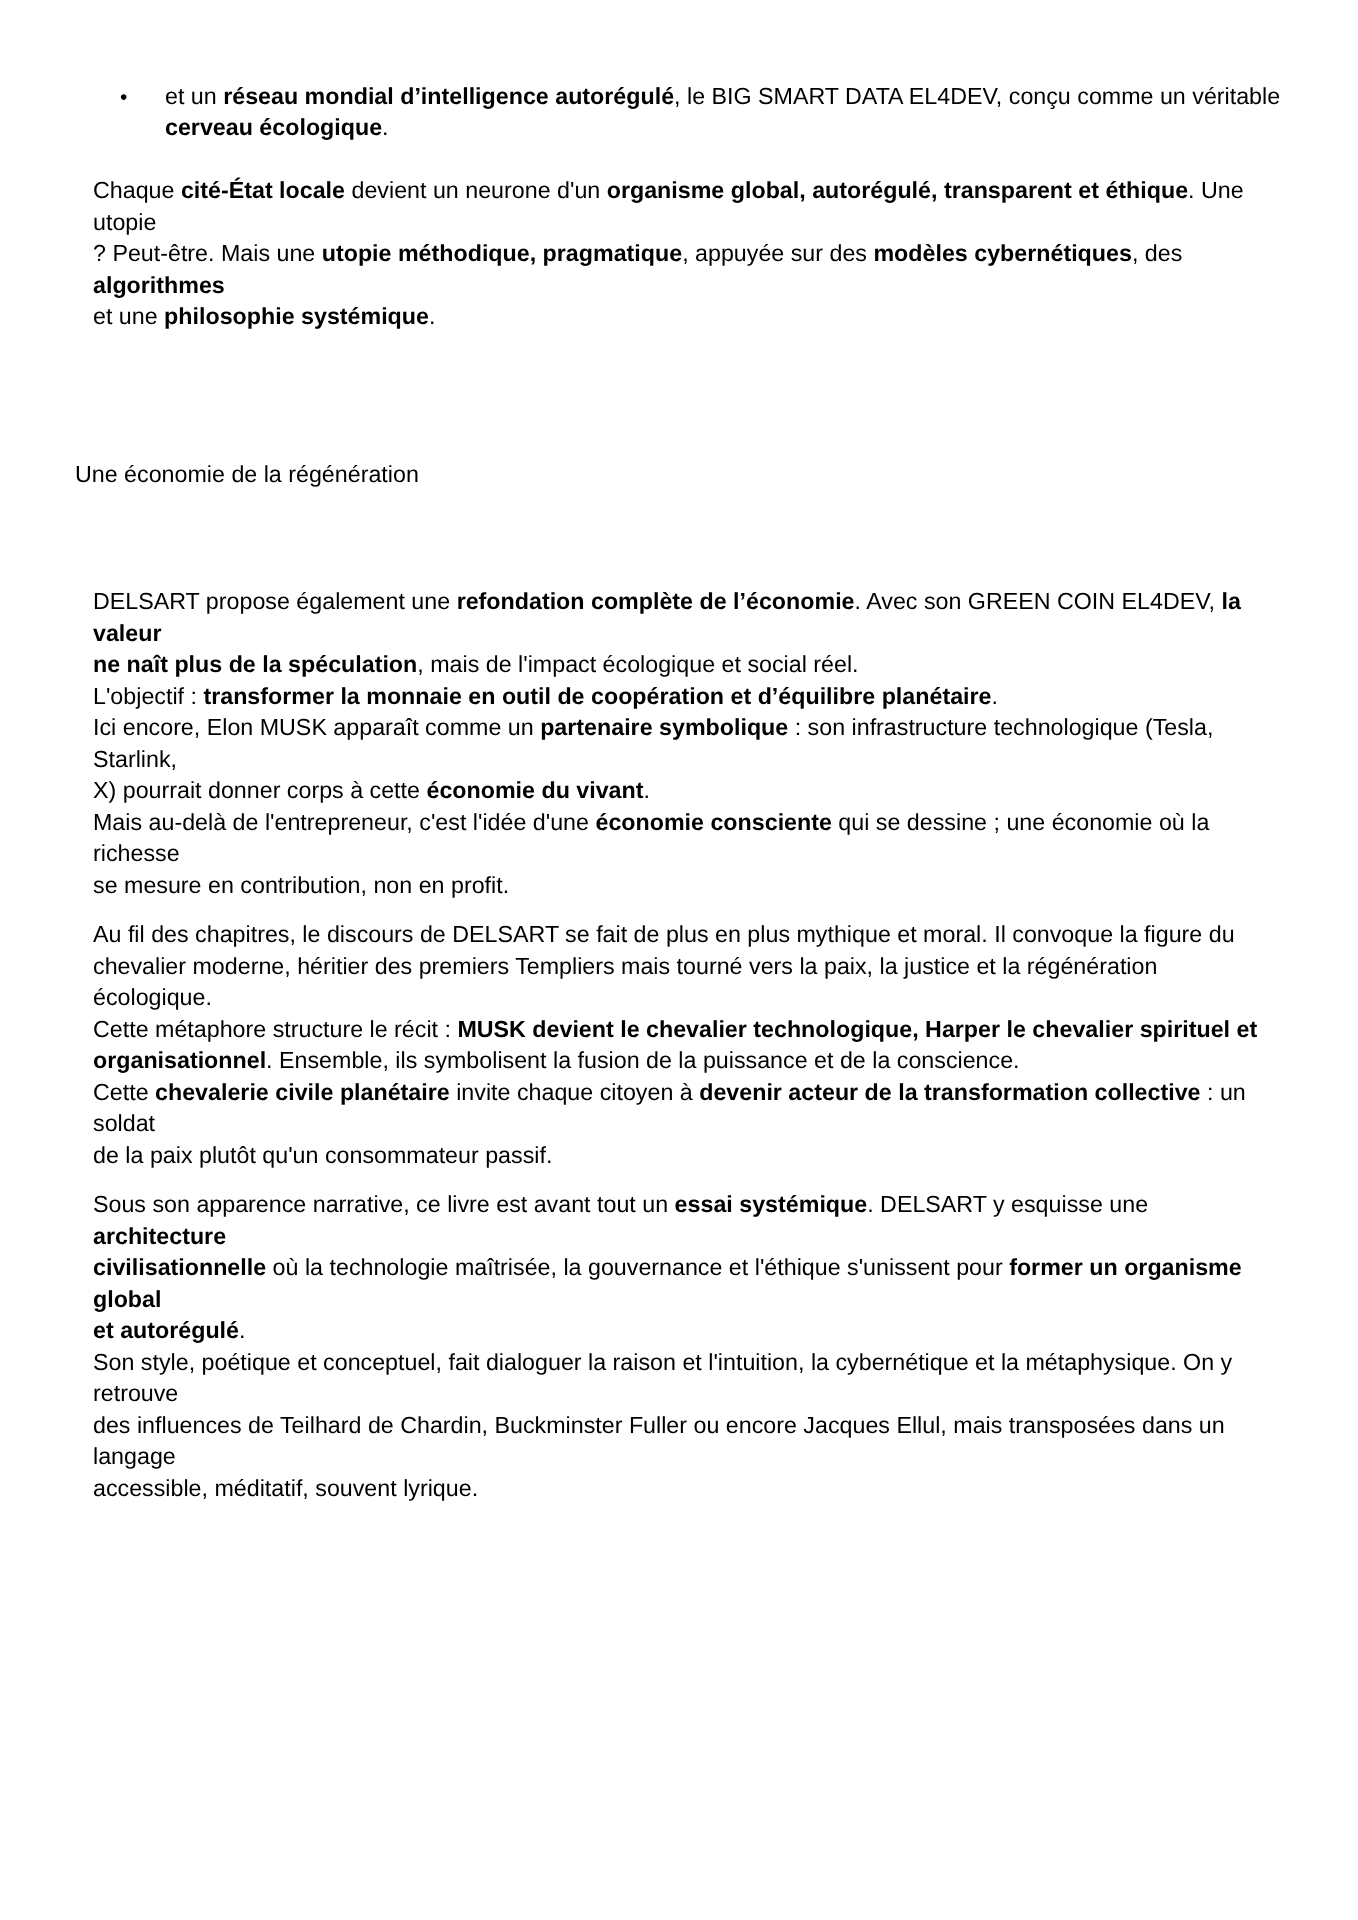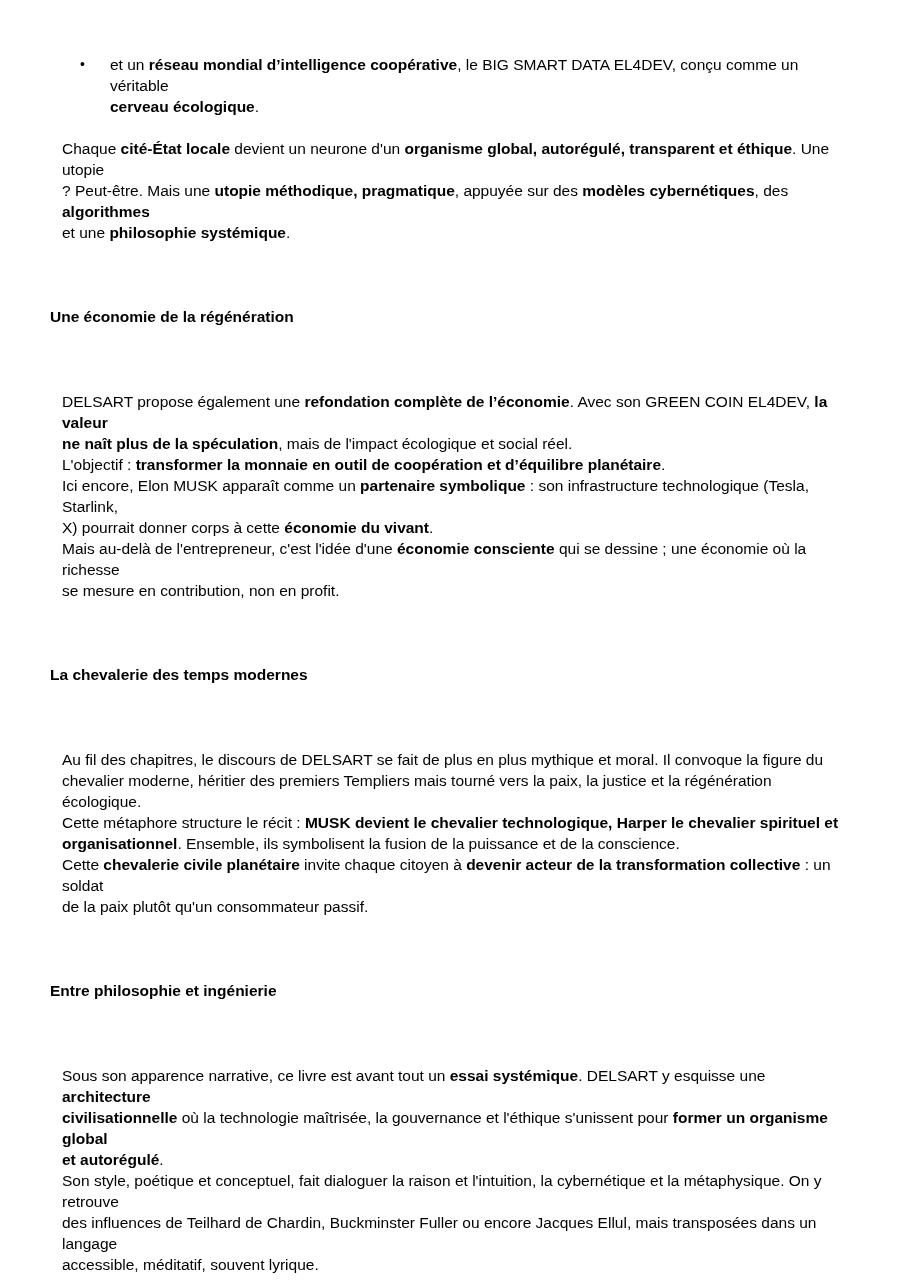--- a/index.html
+++ b/index.html
@@ -55,7 +55,7 @@
   <div class="bullet-list">
     <div class="bullet-item">
       <span class="bullet-marker">•</span>
-      <div class="bullet-text"><span>et un </span><b>réseau mondial d’intelligence coopérative</b><span>, le BIG SMART DATA EL4DEV, conçu comme un véritable</span><br><b>cerveau écologique</b><span>.</span></div>
+      <div class="bullet-text"><span>et un </span><b>réseau mondial d’intelligence autorégulé</b><span>, le BIG SMART DATA EL4DEV, conçu comme un véritable</span><br><b>cerveau écologique</b><span>.</span></div>
     </div>
   </div>
 

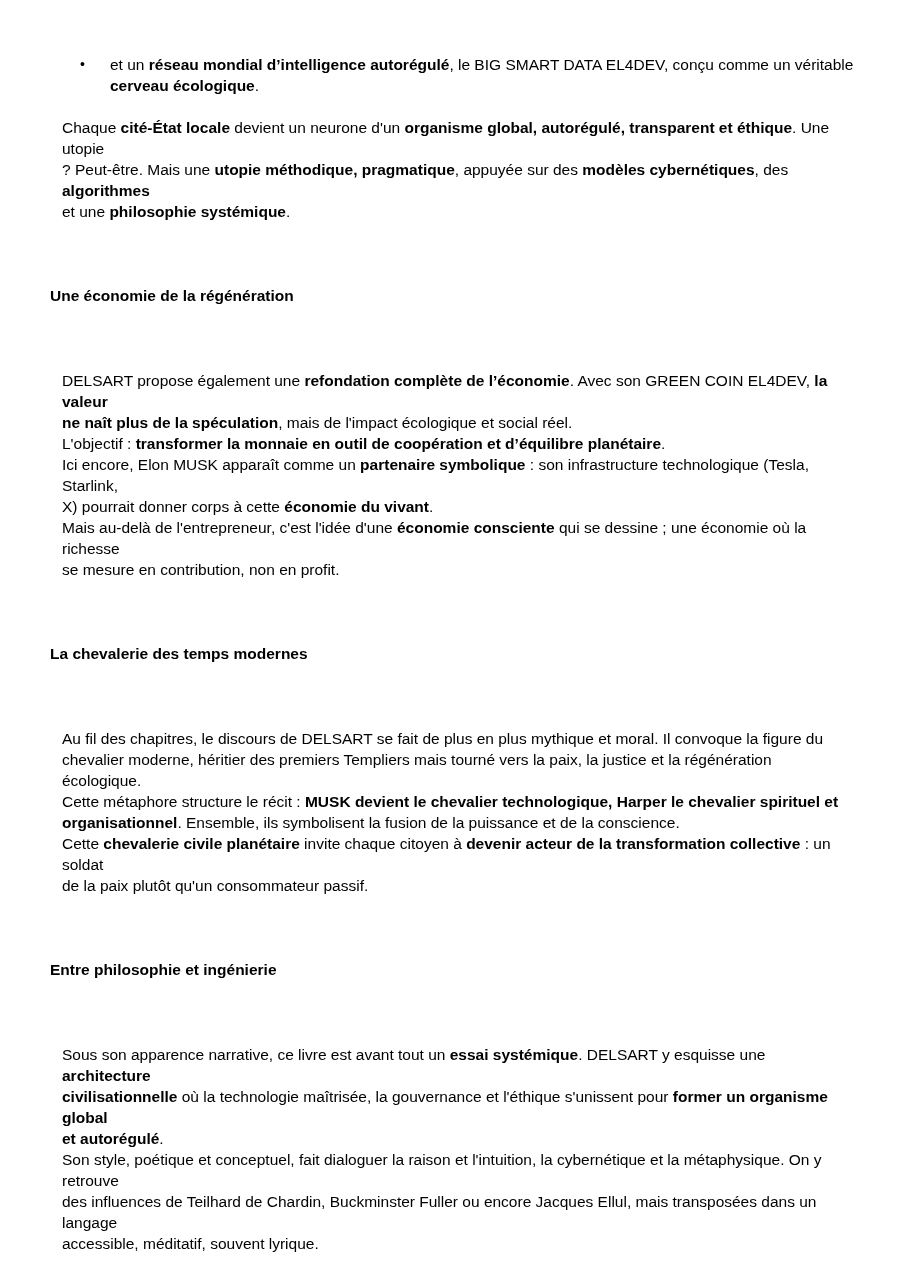--- a/index.html
+++ b/index.html
@@ -42,8 +42,8 @@
   .heading {
     font-size: 15.5px;
     line-height: 21px;
-    font-weight: bold;
-    margin: 63px 0 64px 0;
+    font-weight: normal;
+    margin: 84px 0 64px 0;
   }
   b { font-weight: bold; }
 </style>

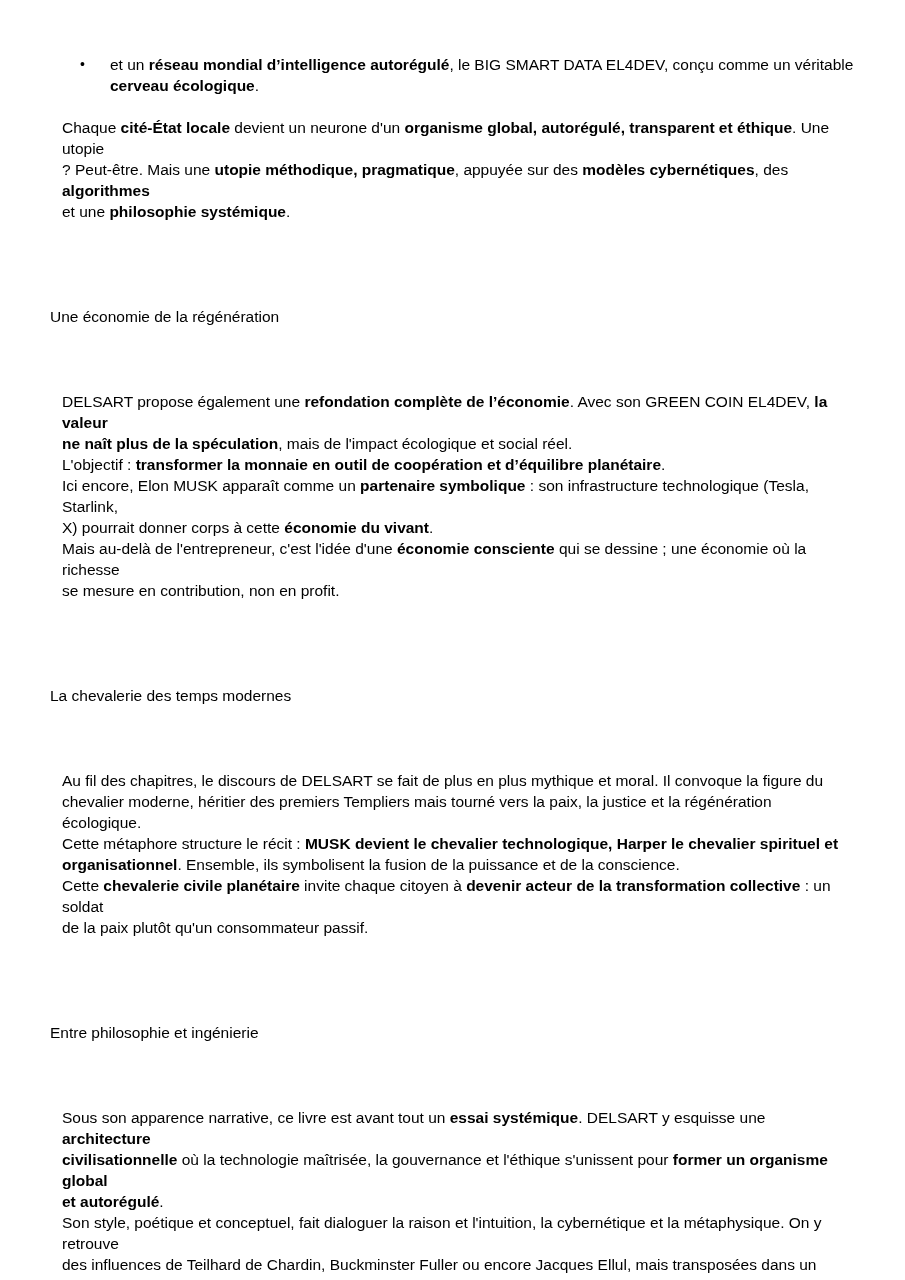--- a/index.html
+++ b/index.html
@@ -65,7 +65,6 @@
 
   <p class="para"><span>DELSART propose également une </span><b>refondation complète de l’économie</b><span>. Avec son GREEN COIN EL4DEV, </span><b>la valeur</b><br><b>ne naît plus de la spéculation</b><span>, mais de l'impact écologique et social réel.</span><br><span>L'objectif : </span><b>transformer la monnaie en outil de coopération et d’équilibre planétaire</b><span>.</span><br><span>Ici encore, Elon MUSK apparaît comme un </span><b>partenaire symbolique</b><span> : son infrastructure technologique (Tesla, Starlink,</span><br><span>X) pourrait donner corps à cette </span><b>économie du vivant</b><span>.</span><br><span>Mais au-delà de l'entrepreneur, c'est l'idée d'une </span><b>économie consciente</b><span> qui se dessine ; une économie où la richesse</span><br><span>se mesure en contribution, non en profit.</span></p>
 
-  <h2 class="heading">La chevalerie des temps modernes</h2>
 
   <p class="para"><span>Au fil des chapitres, le discours de DELSART se fait de plus en plus mythique et moral. Il convoque la figure du</span><br><span>chevalier moderne, héritier des premiers Templiers mais tourné vers la paix, la justice et la régénération écologique.</span><br><span>Cette métaphore structure le récit : </span><b>MUSK devient le chevalier technologique, Harper le chevalier spirituel et</b><br><b>organisationnel</b><span>. Ensemble, ils symbolisent la fusion de la puissance et de la conscience.</span><br><span>Cette </span><b>chevalerie civile planétaire</b><span> invite chaque citoyen à </span><b>devenir acteur de la transformation collective</b><span> : un soldat</span><br><span>de la paix plutôt qu'un consommateur passif.</span></p>
 

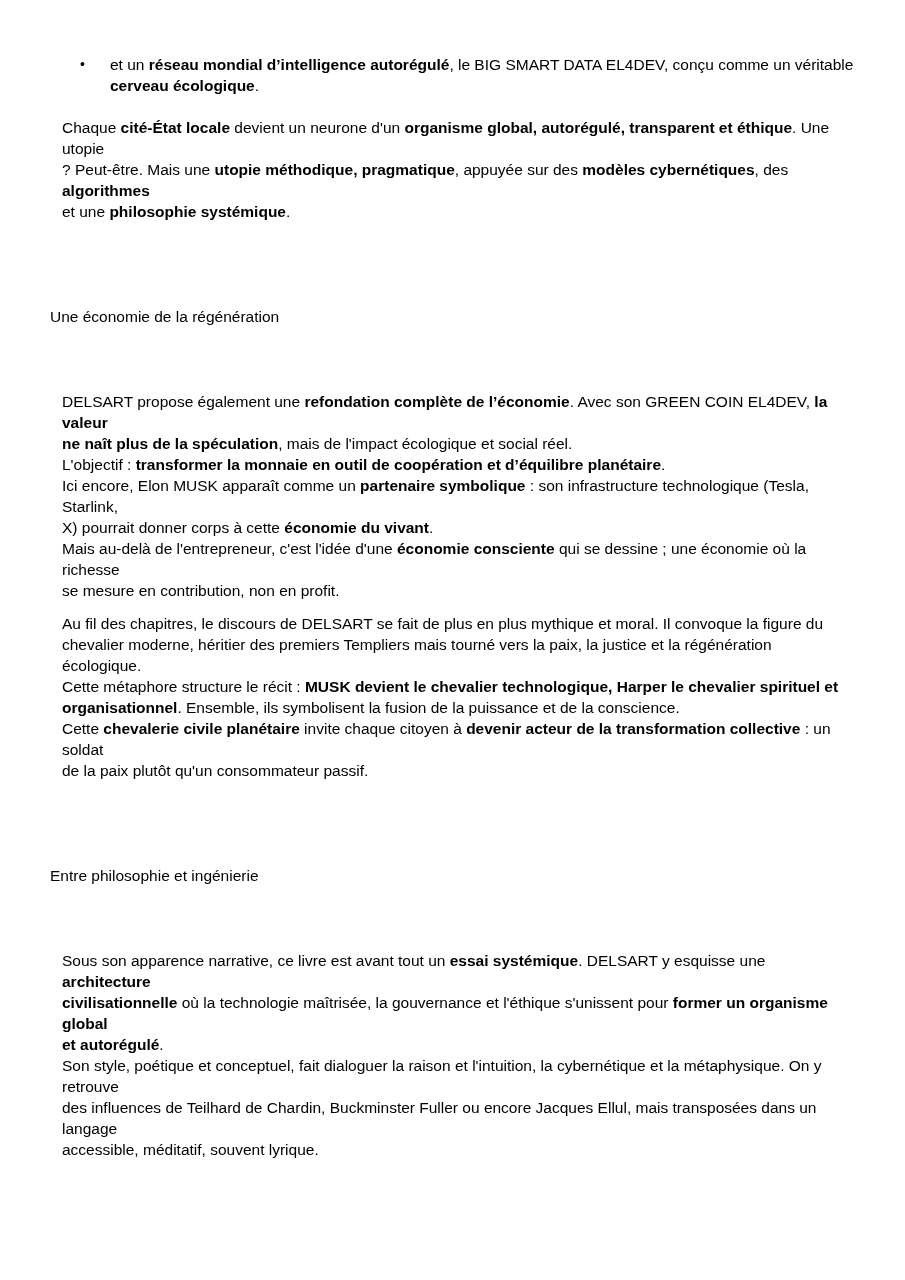--- a/index.html
+++ b/index.html
@@ -68,7 +68,6 @@
 
   <p class="para"><span>Au fil des chapitres, le discours de DELSART se fait de plus en plus mythique et moral. Il convoque la figure du</span><br><span>chevalier moderne, héritier des premiers Templiers mais tourné vers la paix, la justice et la régénération écologique.</span><br><span>Cette métaphore structure le récit : </span><b>MUSK devient le chevalier technologique, Harper le chevalier spirituel et</b><br><b>organisationnel</b><span>. Ensemble, ils symbolisent la fusion de la puissance et de la conscience.</span><br><span>Cette </span><b>chevalerie civile planétaire</b><span> invite chaque citoyen à </span><b>devenir acteur de la transformation collective</b><span> : un soldat</span><br><span>de la paix plutôt qu'un consommateur passif.</span></p>
 
-  <h2 class="heading">Entre philosophie et ingénierie</h2>
 
   <p class="para"><span>Sous son apparence narrative, ce livre est avant tout un </span><b>essai systémique</b><span>. DELSART y esquisse une </span><b>architecture</b><br><b>civilisationnelle</b><span> où la technologie maîtrisée, la gouvernance et l'éthique s'unissent pour </span><b>former un organisme global</b><br><b>et autorégulé</b><span>.</span><br><span>Son style, poétique et conceptuel, fait dialoguer la raison et l'intuition, la cybernétique et la métaphysique. On y retrouve</span><br><span>des influences de Teilhard de Chardin, Buckminster Fuller ou encore Jacques Ellul, mais transposées dans un langage</span><br><span>accessible, méditatif, souvent lyrique.</span></p>
 

